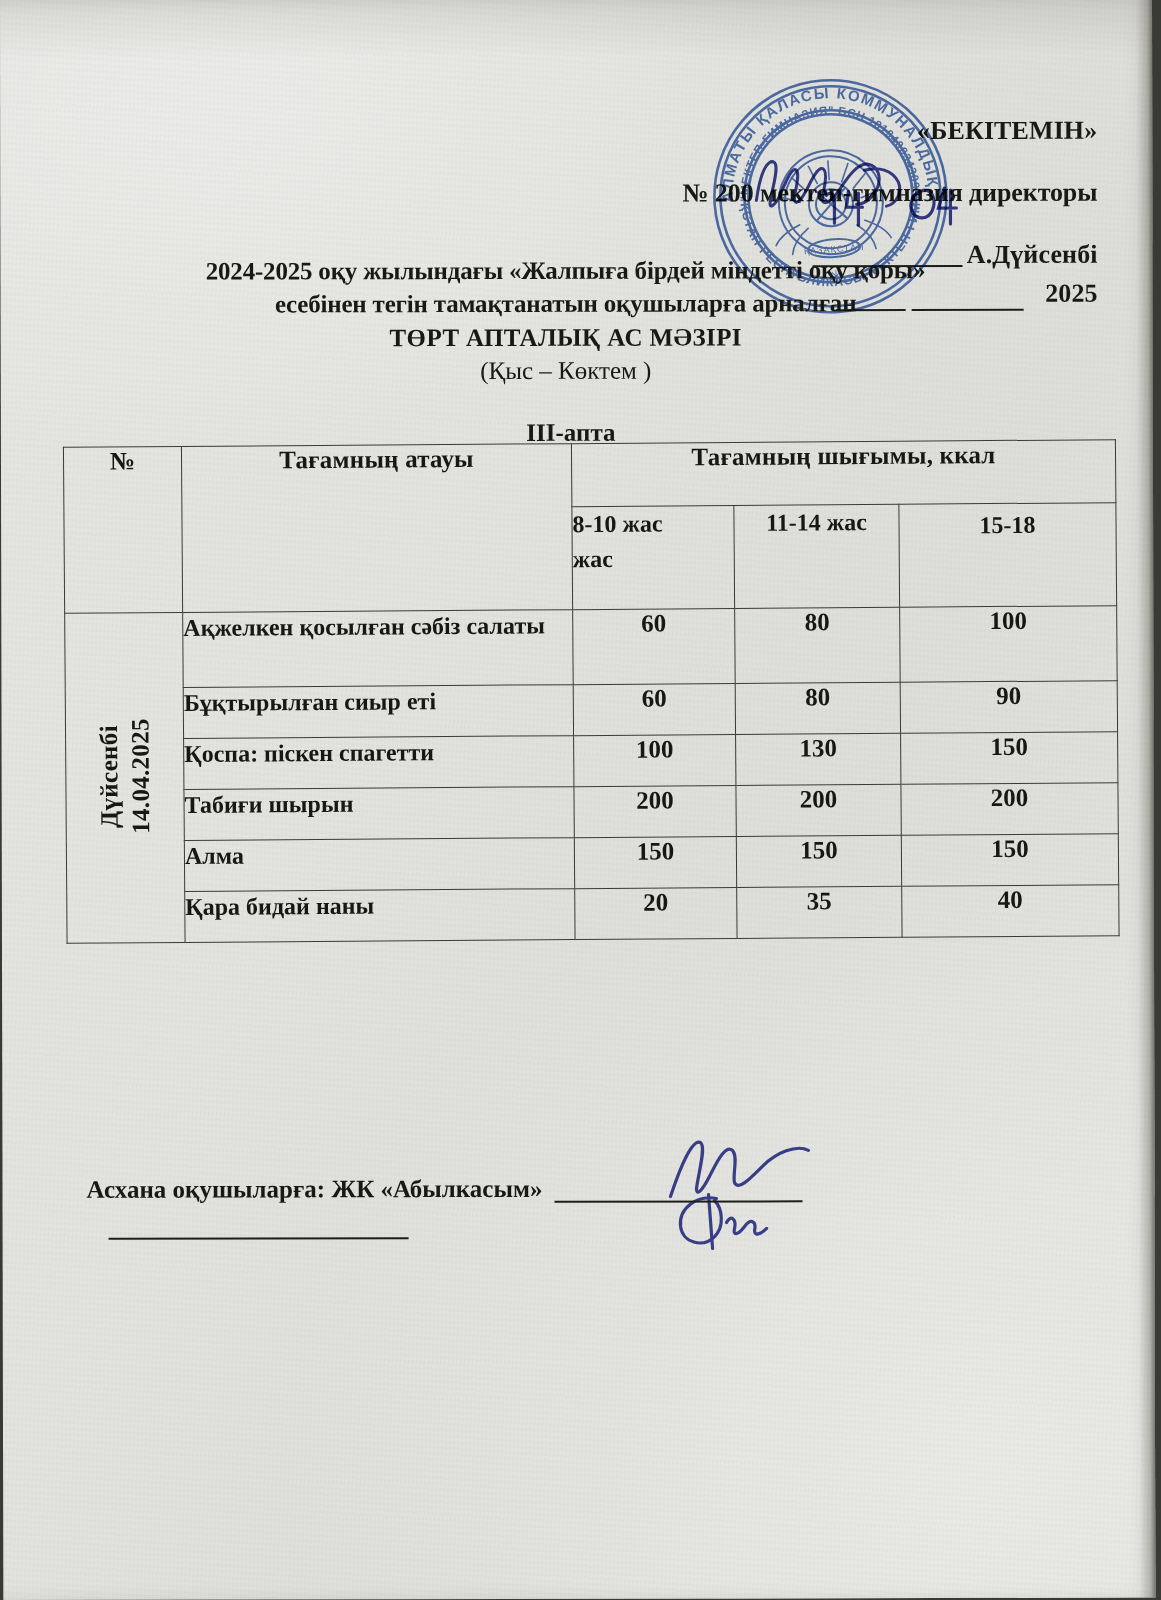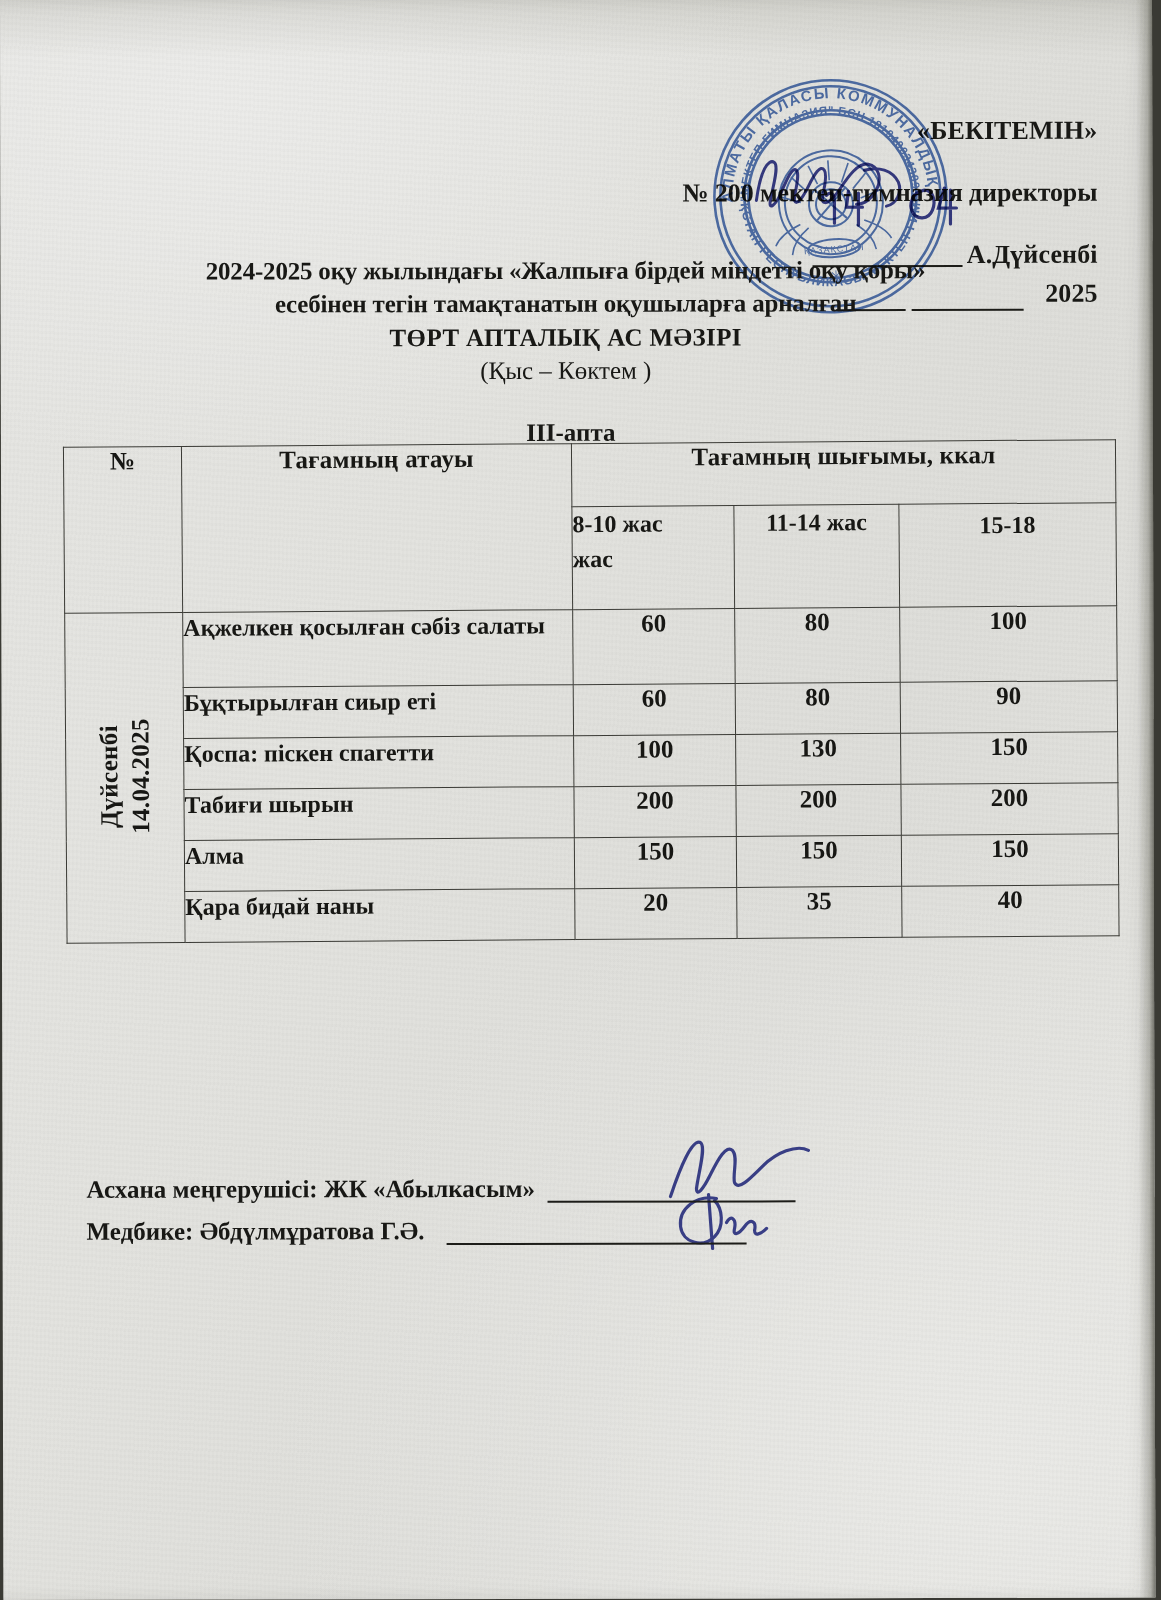--- a/index.html
+++ b/index.html
@@ -400,7 +400,7 @@
 
     <div id="footer">
       <div class="sig-row" id="sig-row-chef">
-        <span class="lbl">Асхана меңгерушісі: ЖК «Абылкасым»</span>
+        <span class="lbl">Асхана оқушыларға: ЖК «Абылкасым»</span>
         <span class="rule"></span>
       </div>
       <div class="sig-row" id="sig-row-nurse">

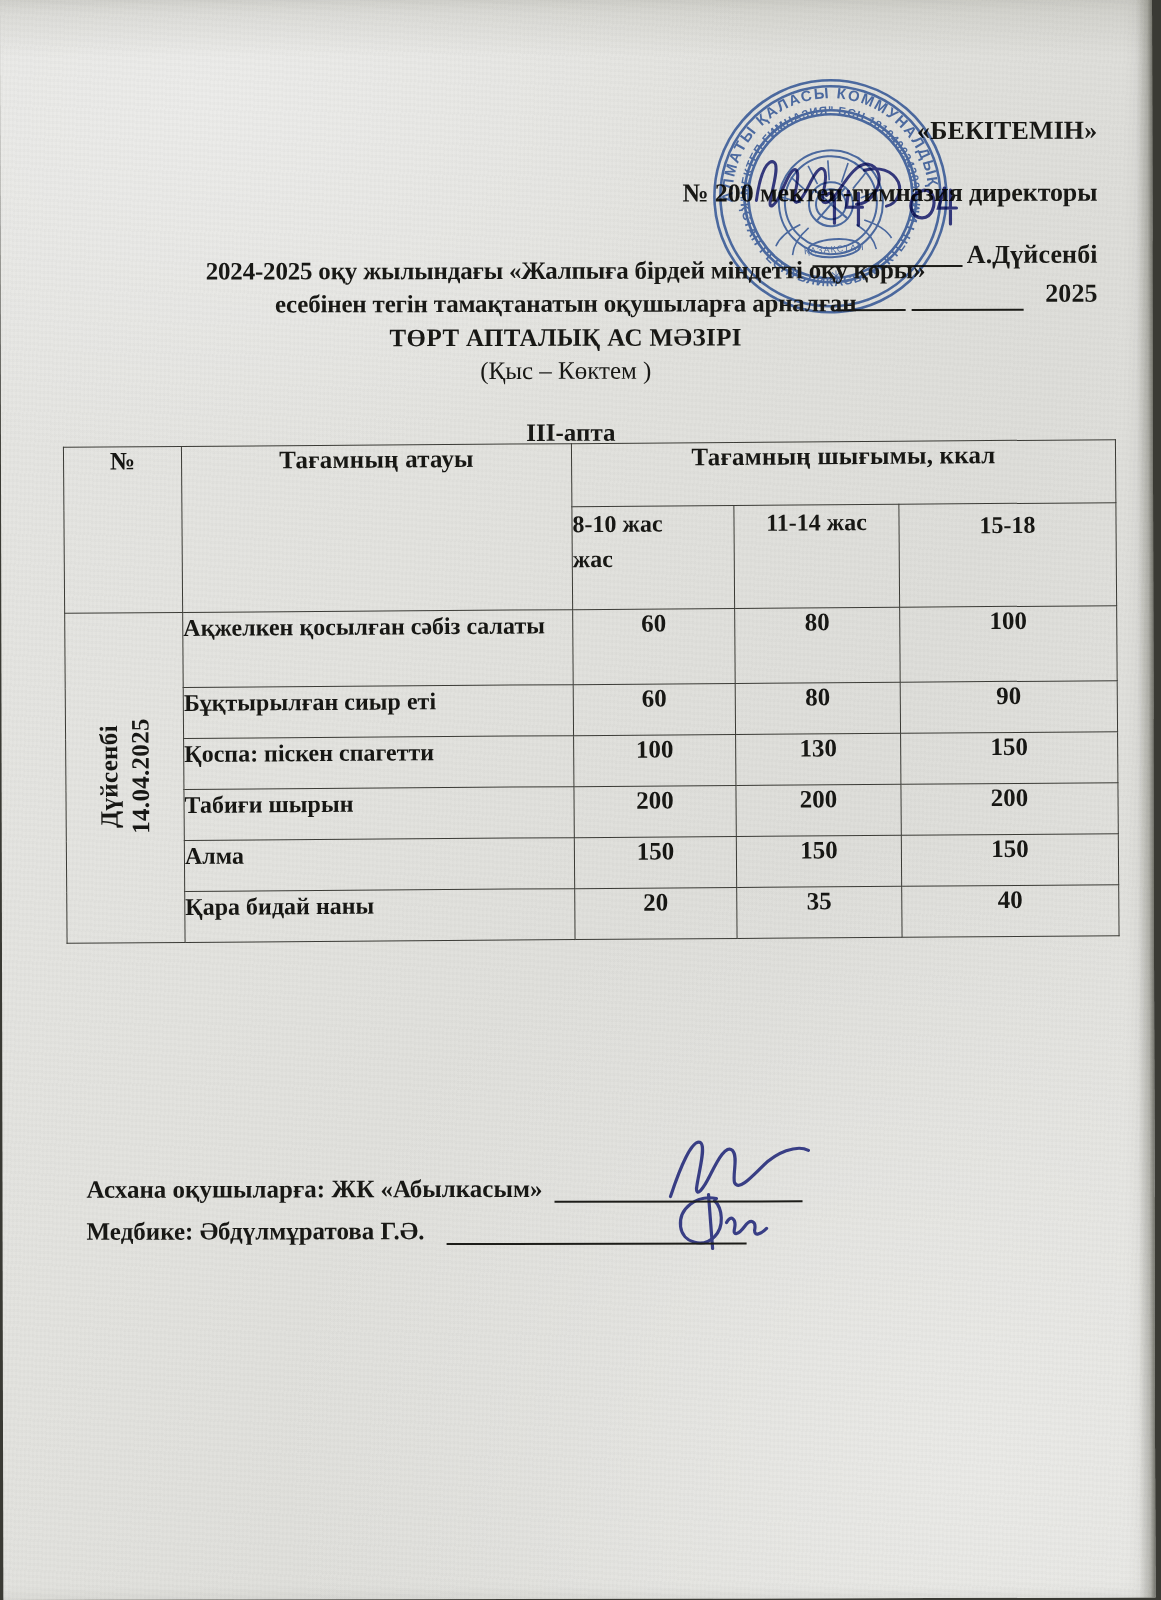--- a/index.html
+++ b/index.html
@@ -404,7 +404,6 @@
         <span class="rule"></span>
       </div>
       <div class="sig-row" id="sig-row-nurse">
-        <span class="lbl">Медбике:  Әбдүлмұратова Г.Ә.</span>
         <span class="rule"></span>
       </div>
     </div>

